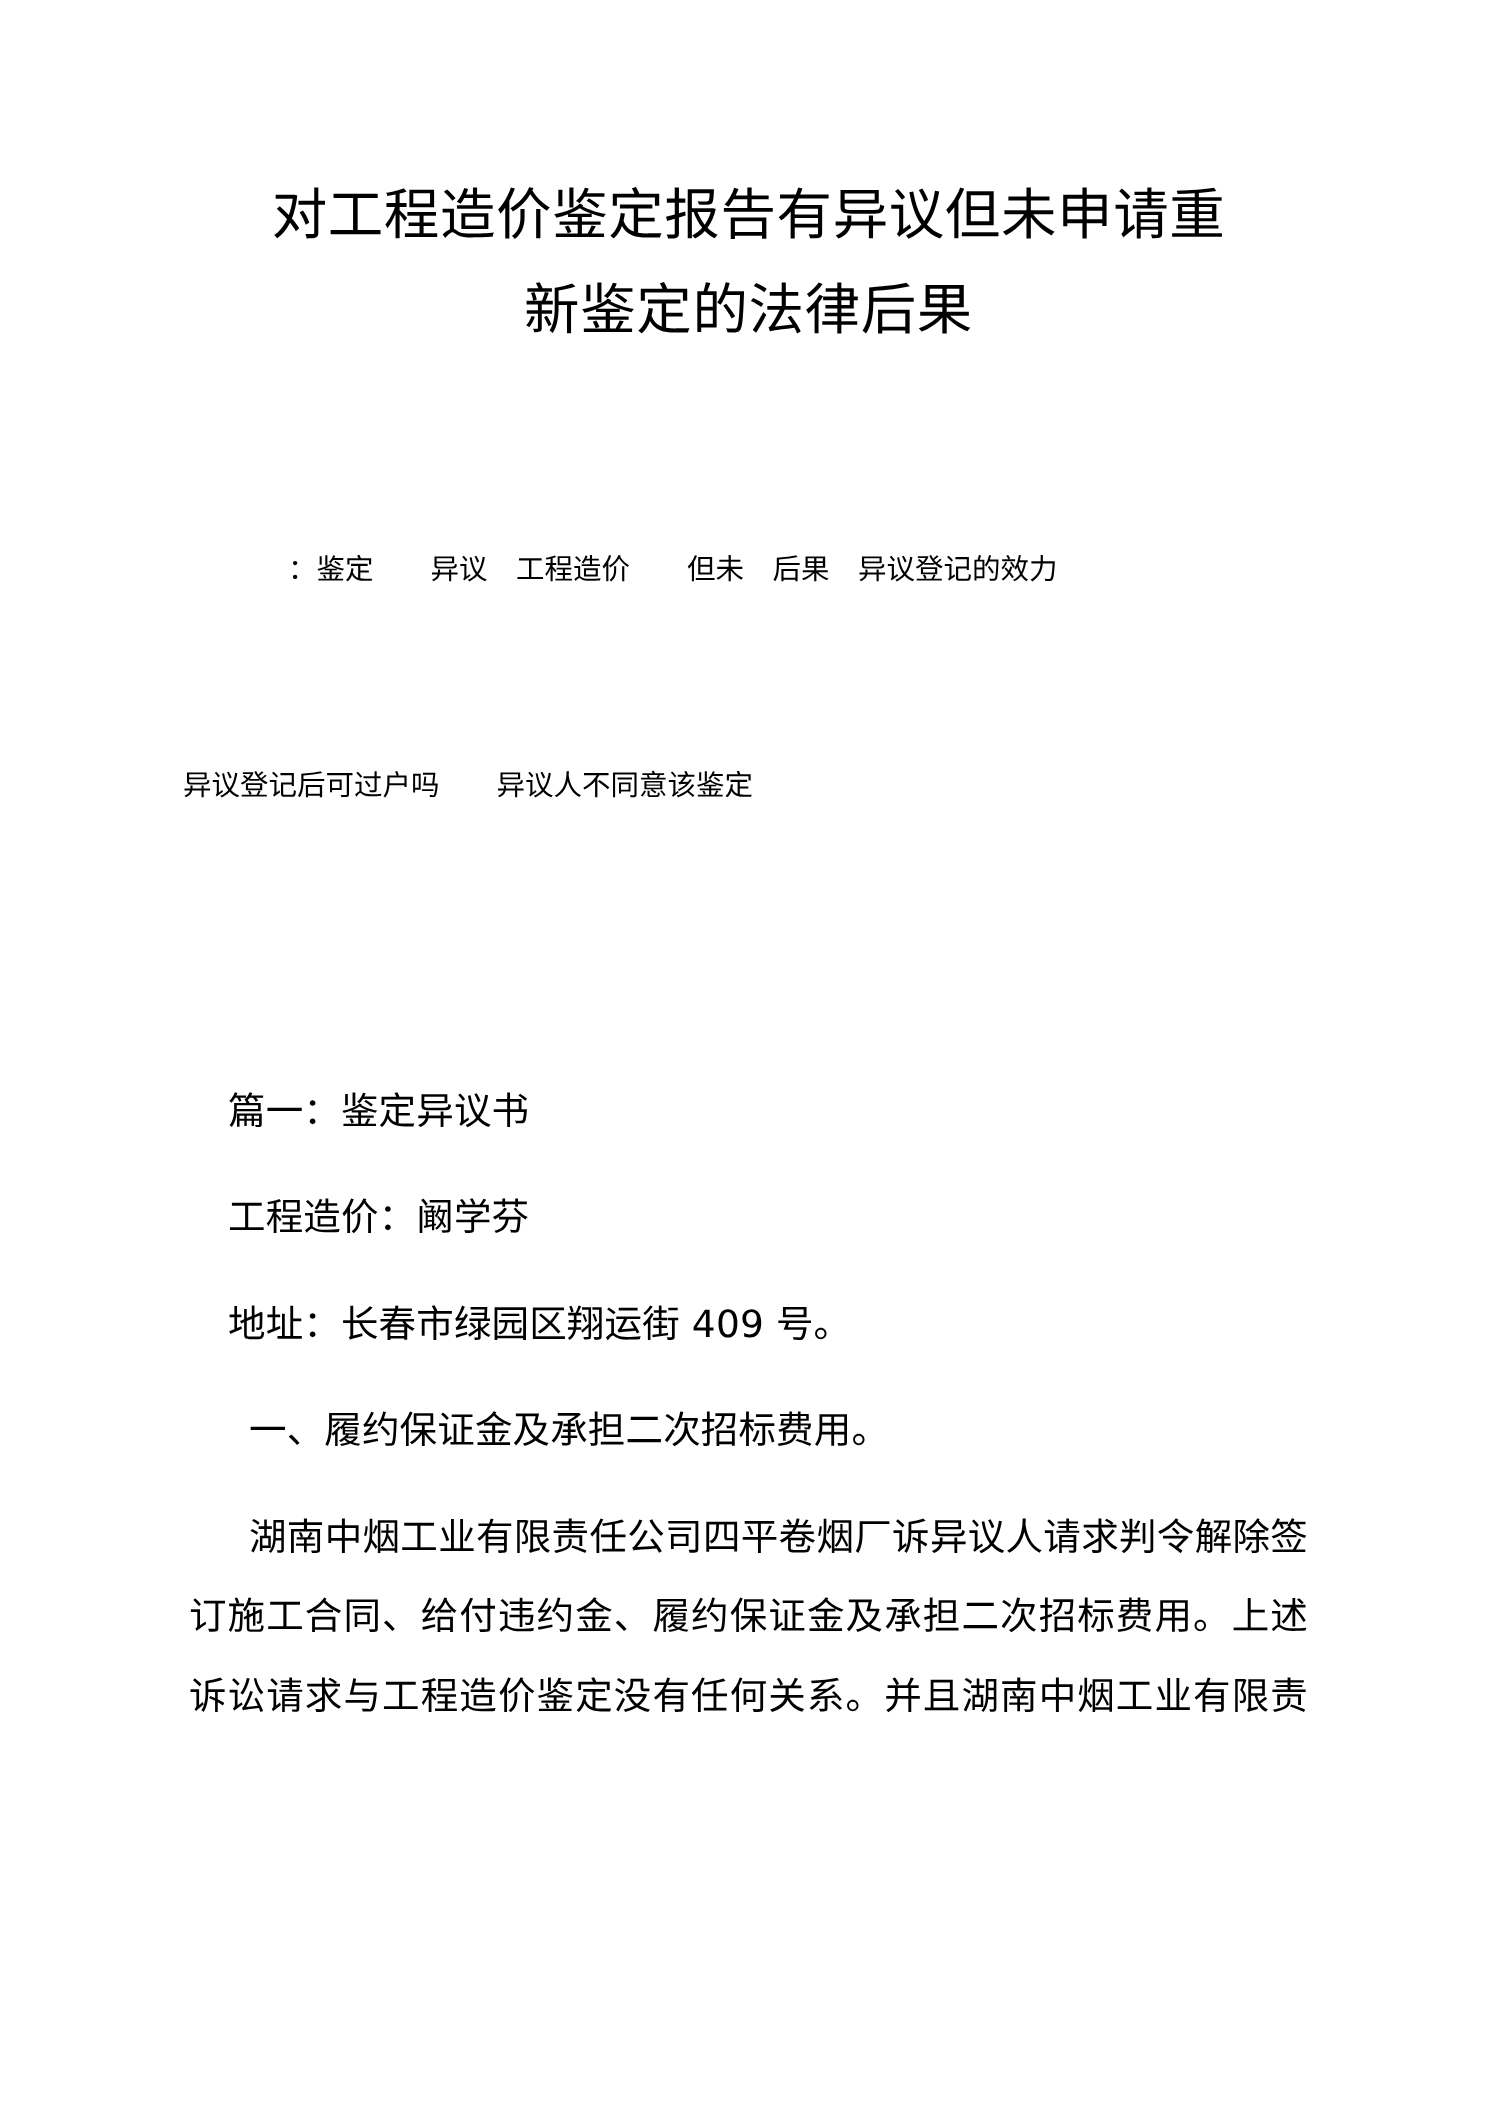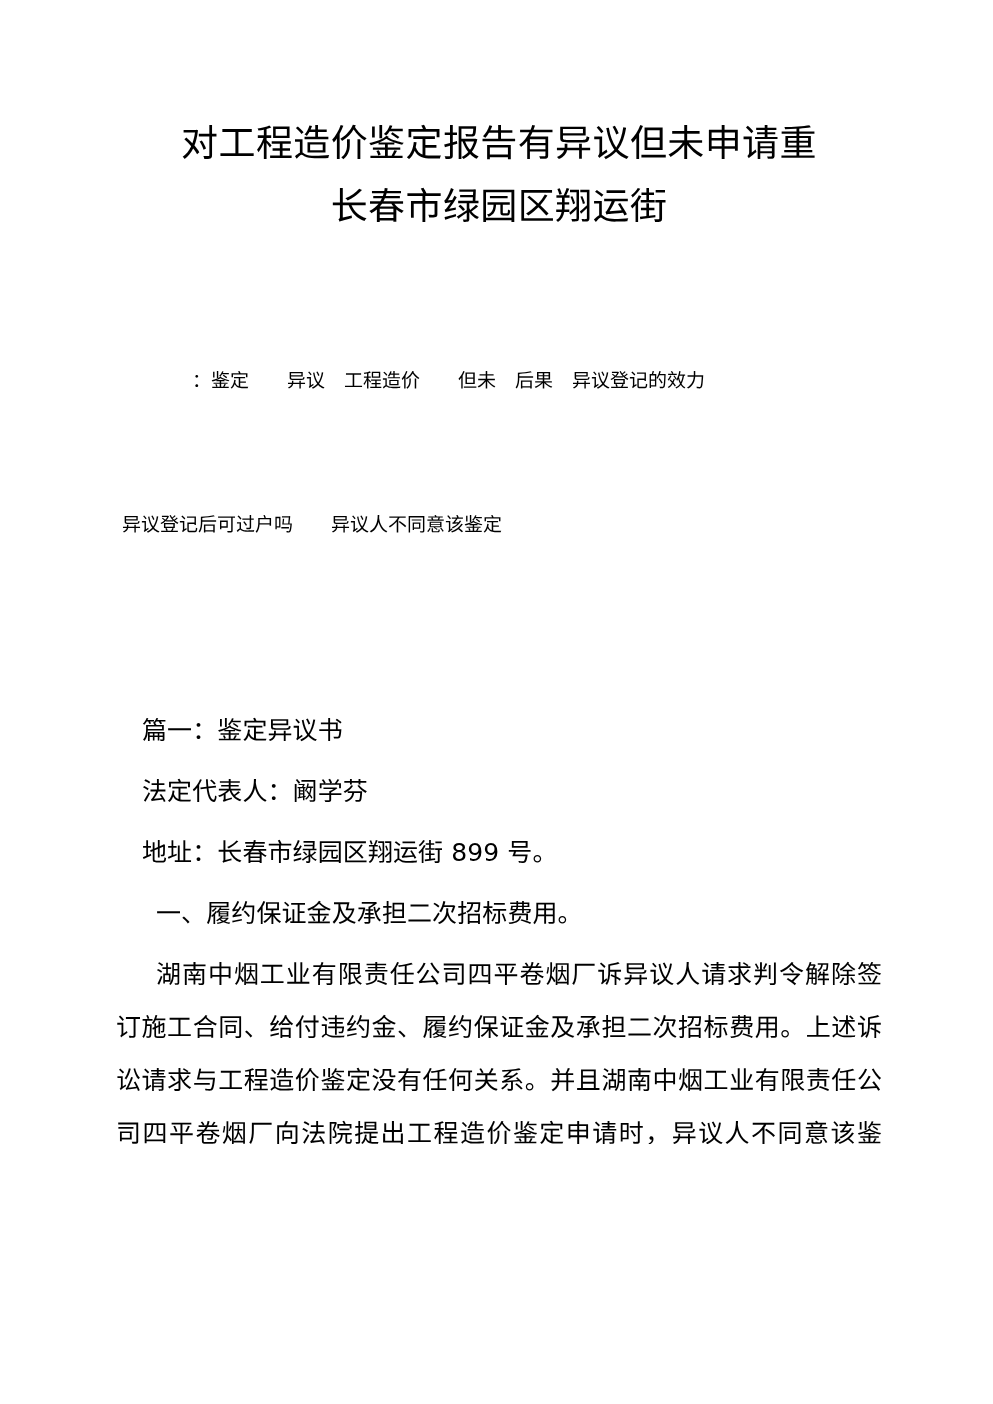--- a/index.html
+++ b/index.html
@@ -87,7 +87,7 @@
 
     <h1 class="doc-title">
       <span class="title-line">对工程造价鉴定报告有异议但未申请重</span>
-      <span class="title-line">长春市绿园区翔运街</span>
+      <span class="title-line">新鉴定的法律后果</span>
     </h1>
 
     <div class="keywords">

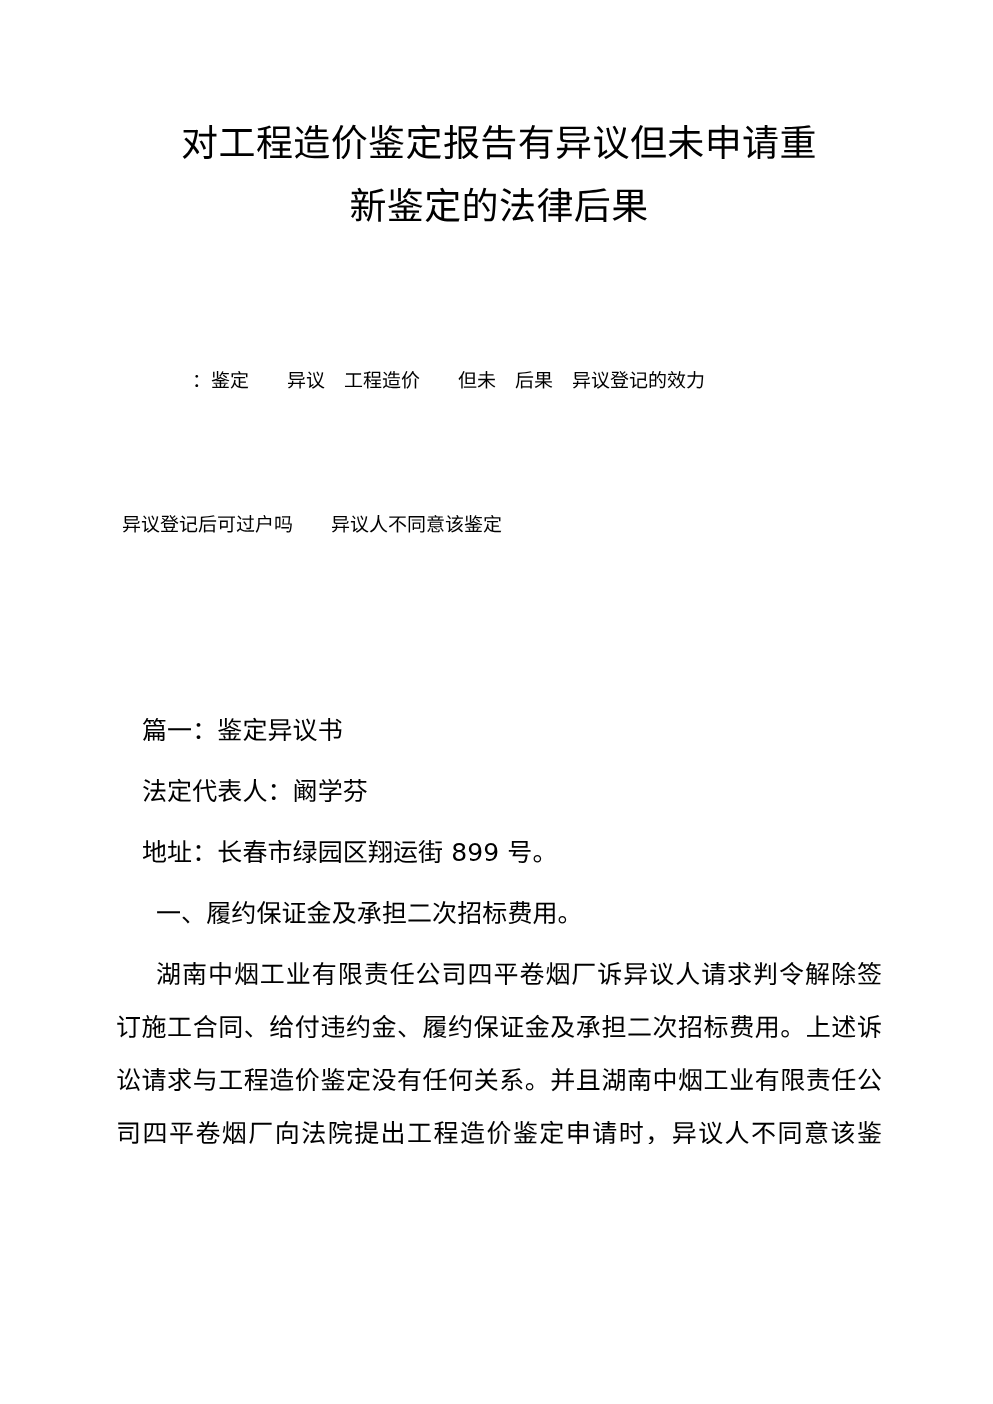--- a/index.html
+++ b/index.html
@@ -68,7 +68,7 @@
     padding-top: 52px;
   }
   p.para {
-    margin: 8px;
+    margin: 18px;
     font-size: 25px;
     line-height: 53px;
     text-align: justify;

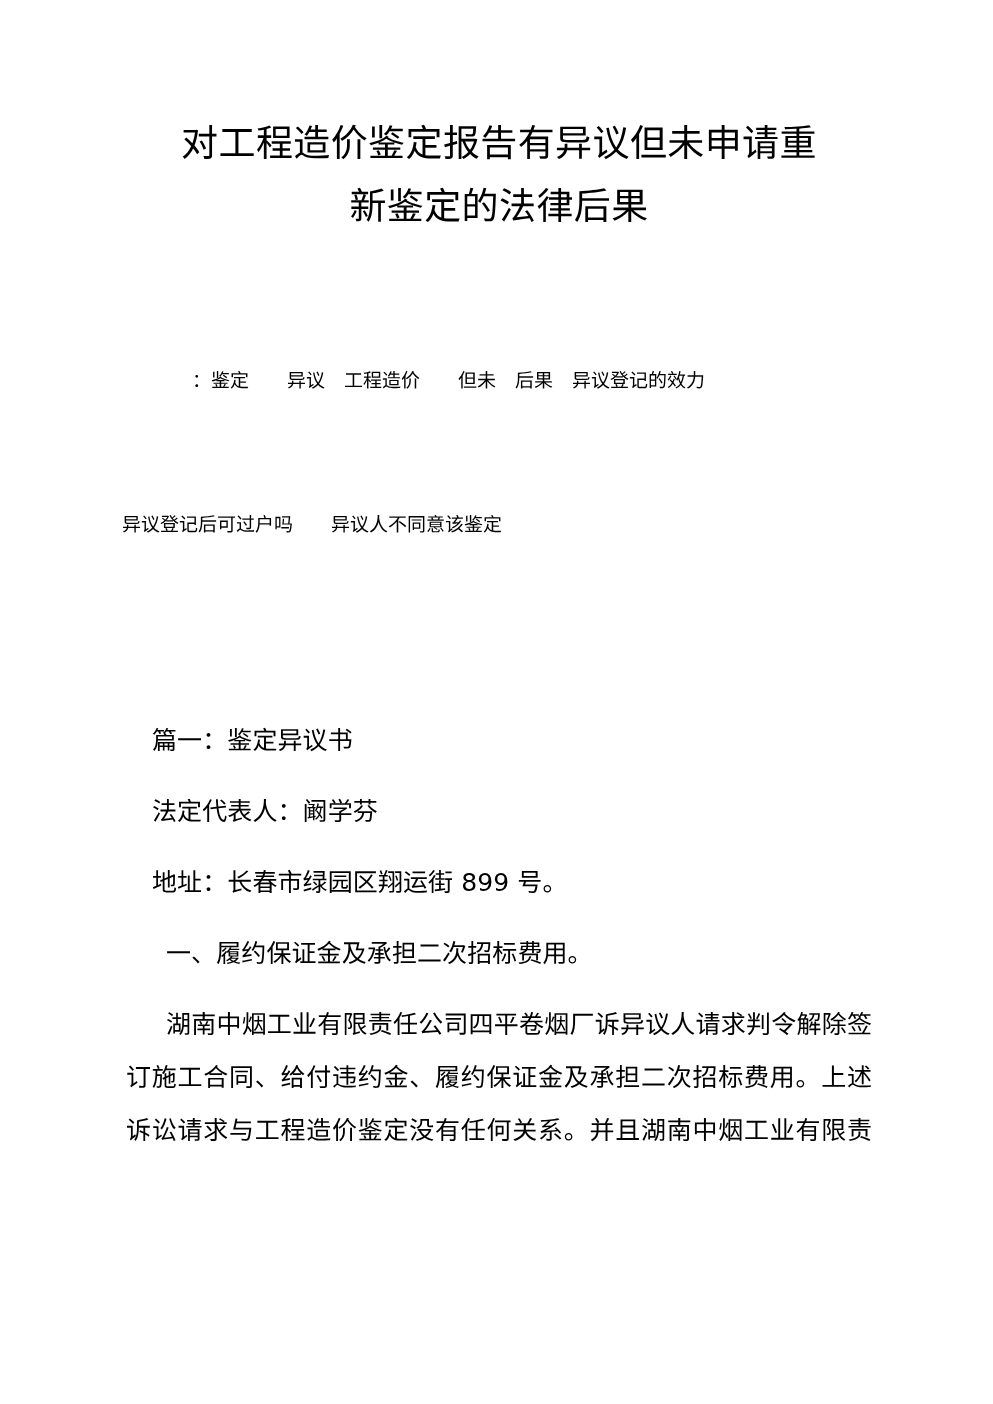--- a/index.html
+++ b/index.html
@@ -97,7 +97,7 @@
 
     <div class="body-block">
       <p class="para ind-1">篇一：鉴定异议书</p>
-      <p class="para ind-1">法定代表人：阚学芬</p>
+      <p class="para ind-1">工程造价：阚学芬</p>
       <p class="para ind-1">地址：长春市绿园区翔运街 899 号。</p>
       <p class="para ind-2">一、履约保证金及承担二次招标费用。</p>
       <p class="para ind-2">湖南中烟工业有限责任公司四平卷烟厂诉异议人请求判令解除签订施工合同、给付违约金、履约保证金及承担二次招标费用。上述诉讼请求与工程造价鉴定没有任何关系。并且湖南中烟工业有限责任公司四平卷烟厂向法院提出工程造价鉴定申请时，异议人不同意该鉴定。该鉴定报告结论与湖南中烟工业有限责任公司四平卷烟厂提出的四项诉讼请求没有任何联系。所以异议人对吉林长兴工程造价咨询有限责任公司作出的造价鉴定报告不予认可。</p>

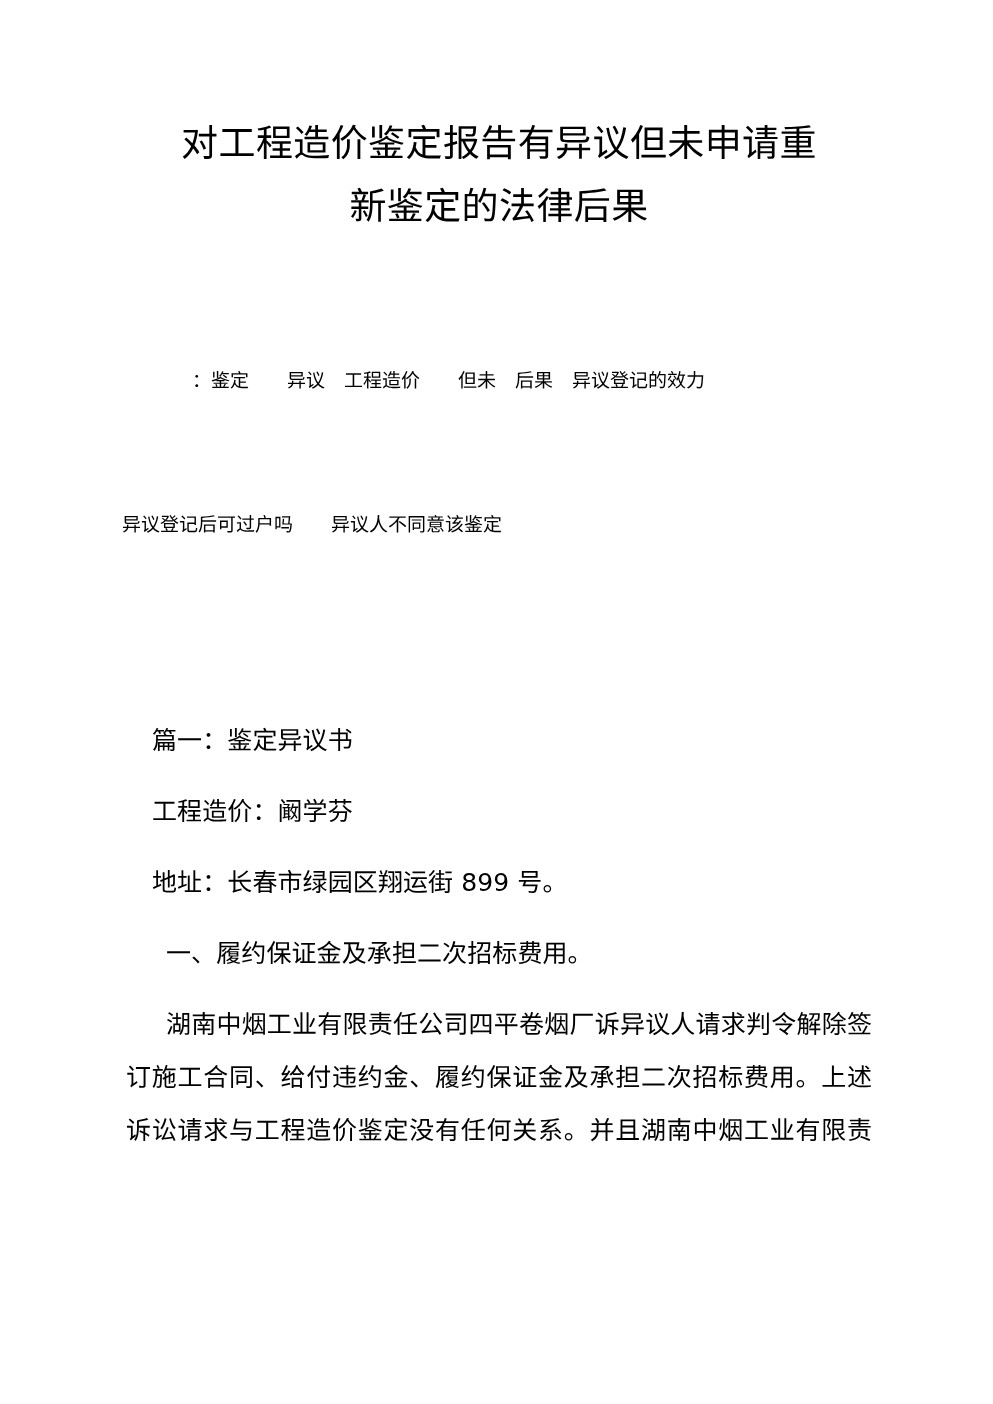--- a/index.html
+++ b/index.html
@@ -98,7 +98,7 @@
     <div class="body-block">
       <p class="para ind-1">篇一：鉴定异议书</p>
       <p class="para ind-1">工程造价：阚学芬</p>
-      <p class="para ind-1">地址：长春市绿园区翔运街 899 号。</p>
+      <p class="para ind-1">地址：长春市绿园区翔运街 409 号。</p>
       <p class="para ind-2">一、履约保证金及承担二次招标费用。</p>
       <p class="para ind-2">湖南中烟工业有限责任公司四平卷烟厂诉异议人请求判令解除签订施工合同、给付违约金、履约保证金及承担二次招标费用。上述诉讼请求与工程造价鉴定没有任何关系。并且湖南中烟工业有限责任公司四平卷烟厂向法院提出工程造价鉴定申请时，异议人不同意该鉴定。该鉴定报告结论与湖南中烟工业有限责任公司四平卷烟厂提出的四项诉讼请求没有任何联系。所以异议人对吉林长兴工程造价咨询有限责任公司作出的造价鉴定报告不予认可。</p>
     </div>

